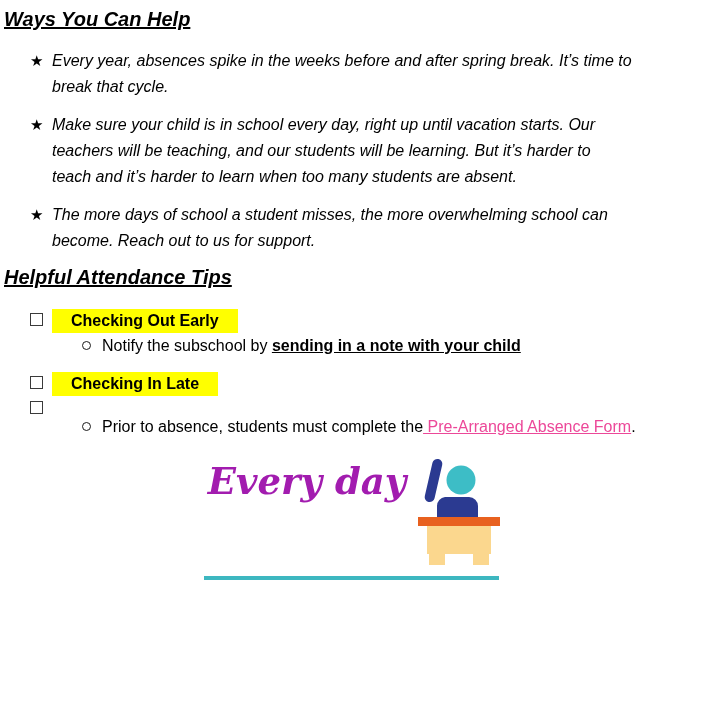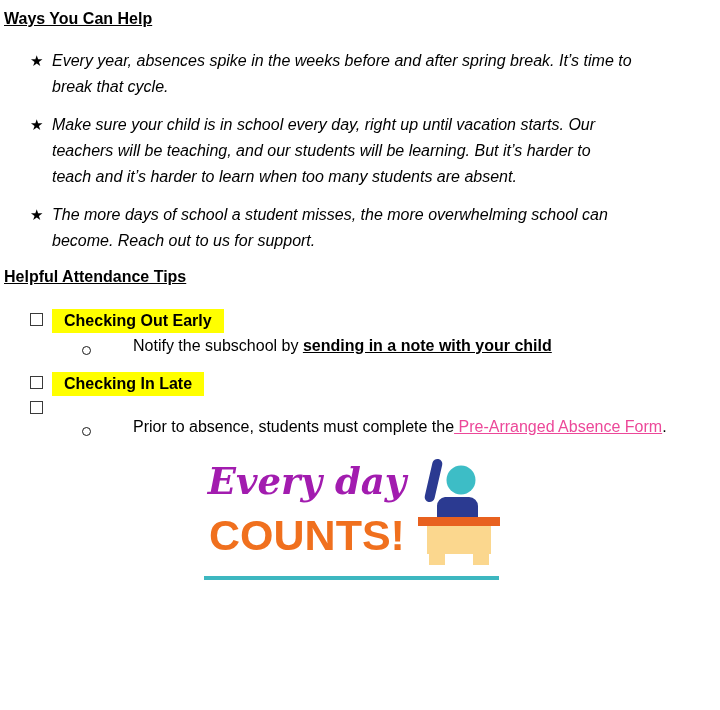--- a/index.html
+++ b/index.html
@@ -10,8 +10,8 @@
   }
   .doc{padding:8px 16px 0 4px;}
   .heading{
-    font-size:16px;line-height:22px;font-weight:bold;
-    text-decoration:underline;display:inline-block;
+    font-size:20px;line-height:22px;font-weight:bold;
+    text-decoration:underline;display:inline-block;font-style:italic;
   }
   .h1{margin:0 0 18px 0;display:block;}
   .h2{margin:10px 0 20px 0;display:block;}

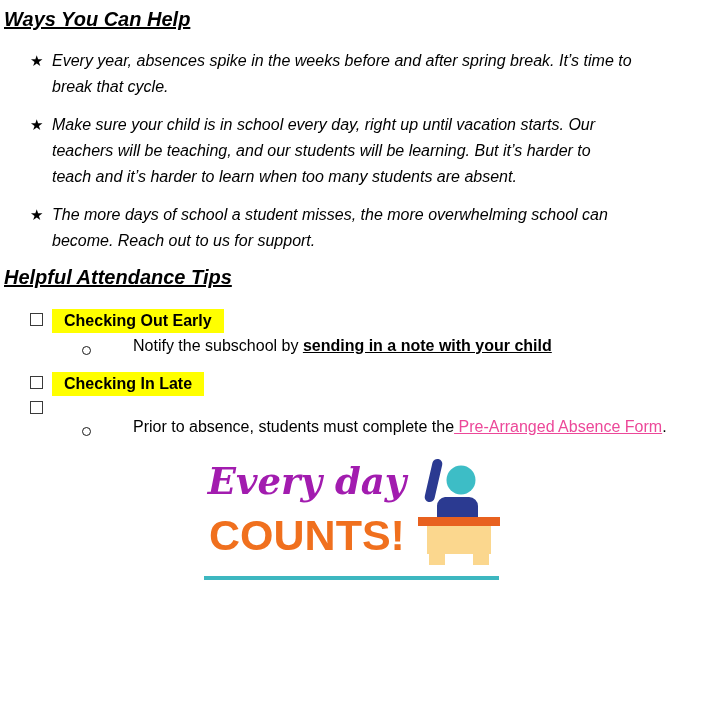--- a/index.html
+++ b/index.html
@@ -26,7 +26,7 @@
     border:1.5px solid #3a3a3a;background:#fff;box-sizing:border-box;
   }
   .hl{
-    background:#ffff00;font-weight:bold;padding:0 12px;line-height:24px;
+    background:#ffff00;font-weight:bold;padding:0 19px;line-height:24px;
     display:inline-block;margin-top:1px;
   }
   .sub-row{display:flex;margin:0 0 12px 78px;align-items:center;gap:31px;}

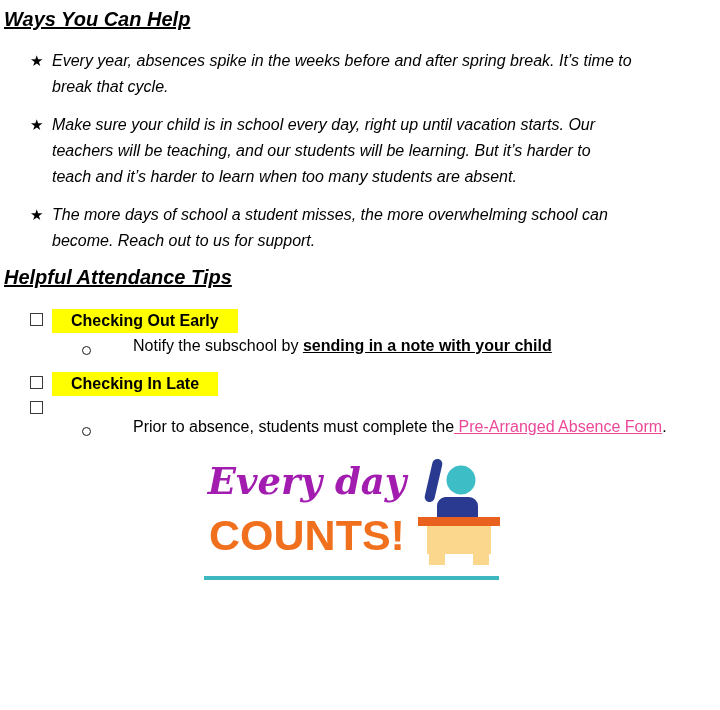--- a/index.html
+++ b/index.html
@@ -29,7 +29,7 @@
     background:#ffff00;font-weight:bold;padding:0 19px;line-height:24px;
     display:inline-block;margin-top:1px;
   }
-  .sub-row{display:flex;margin:0 0 12px 78px;align-items:center;gap:31px;}
+  .sub-row{display:flex;margin:0 0 12px 78px;align-items:flex-start;}
   .sub-row.last{margin-bottom:13px;}
   .circle{
     flex:0 0 7px;width:7px;height:7px;border:1.5px solid #1a1a1a;

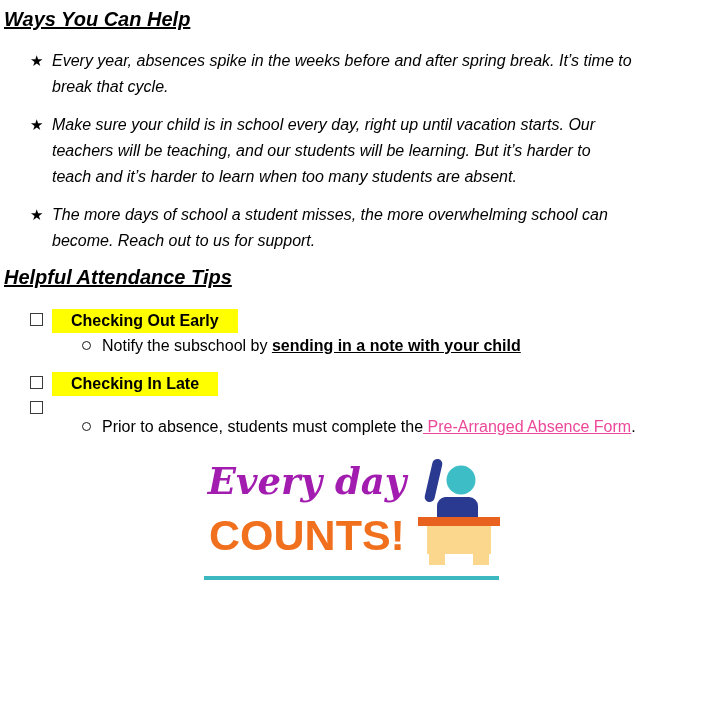--- a/index.html
+++ b/index.html
@@ -114,7 +114,6 @@
     <div class="logo-row">
       <div class="logo-text">
         <div class="script">Every day</div>
-        <div class="counts">COUNTS!</div>
       </div>
       <svg class="logo-icon" width="90" height="115" viewBox="0 0 90 115" xmlns="http://www.w3.org/2000/svg">
         <rect x="19" y="6" width="10" height="44" rx="5" fill="#2b3a91" transform="rotate(13 24 8)"></rect>

